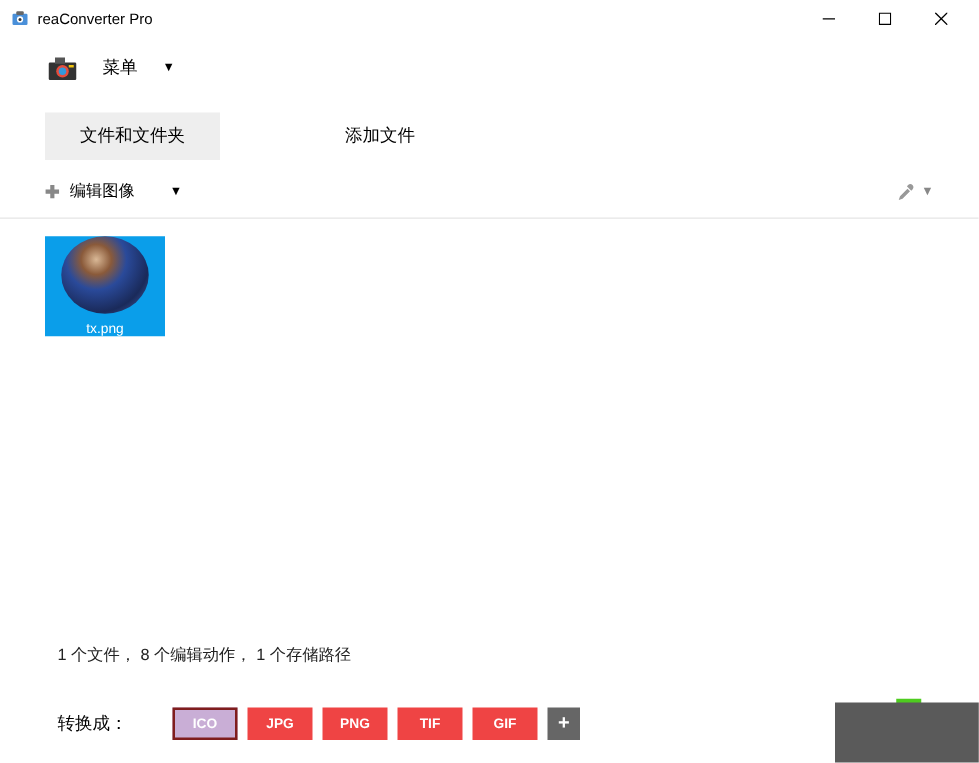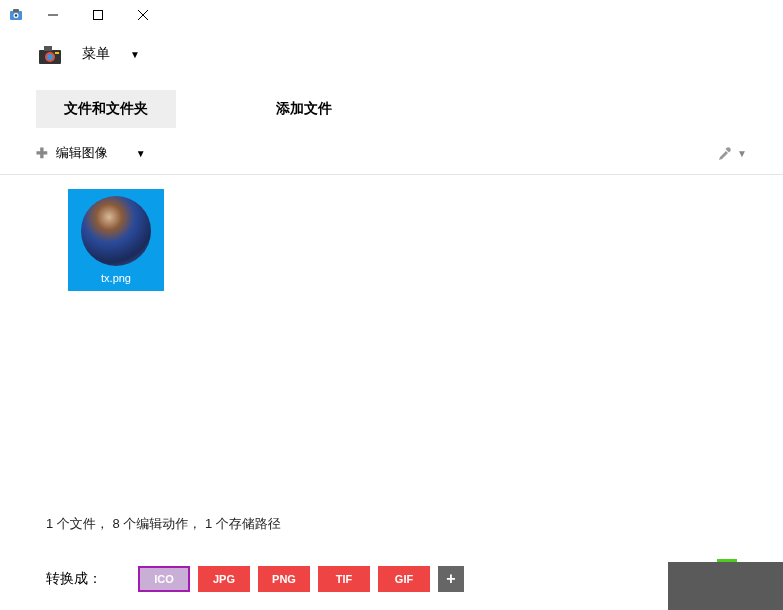--- a/index.html
+++ b/index.html
@@ -56,6 +56,7 @@
     <circle cx="8" cy="8.5" r="2.5" fill="#fff"></circle>
     <circle cx="8" cy="8.5" r="1.2" fill="#333"></circle>
   </svg>
+  <span class="titlebar-title">reaConverter Pro</span>
   <div class="titlebar-controls">
     <div class="titlebar-btn">
       <svg viewBox="0 0 10 10">

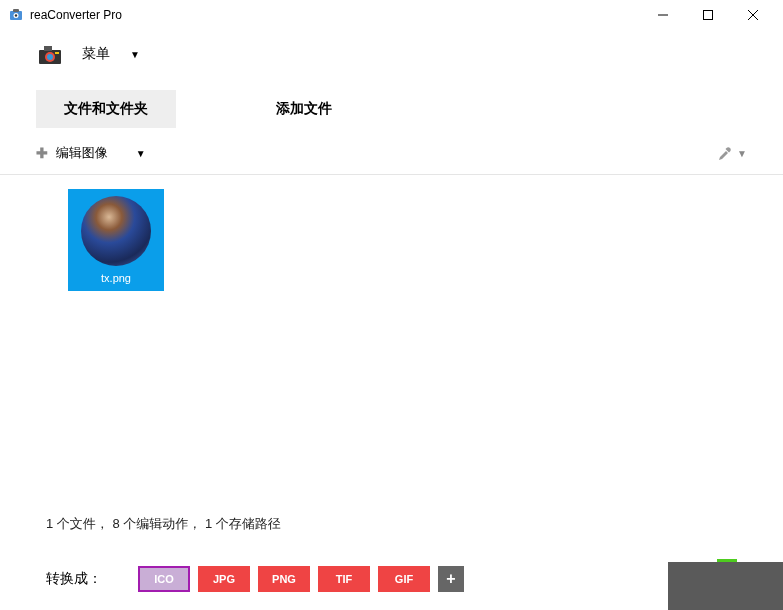--- a/index.html
+++ b/index.html
@@ -17,7 +17,7 @@
     .menu-label { font-size: 14px; }
     .menu-dropdown { font-size: 10px; margin-left: 2px; }
     
-    .tabs { display: flex; padding: 0 36px; margin-top: 12px; font-weight: bold; }
+    .tabs { display: flex; padding: 0 36px; margin-top: 12px; }
     .tab { padding: 10px 28px; font-size: 14px; cursor: pointer; }
     .tab.active { background: #eeeeee; }
     .tab-spacer { width: 36px; }

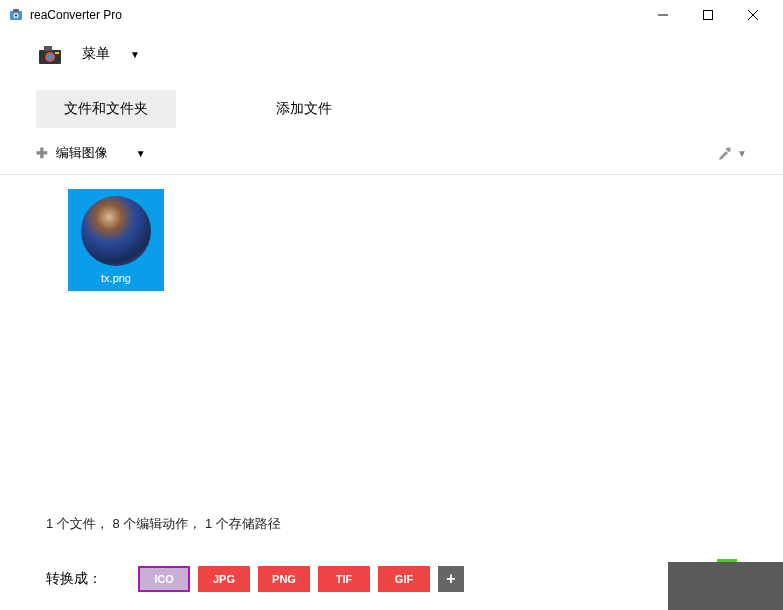--- a/index.html
+++ b/index.html
@@ -30,7 +30,7 @@
     .wrench-btn { display: flex; align-items: center; gap: 4px; cursor: pointer; color: #888; }
     
     .content-area { padding: 14px 36px; height: 340px; overflow: auto; }
-    .file-thumb { width: 96px; height: 102px; background: #0a9eea; display: flex; flex-direction: column; align-items: center; justify-content: center; cursor: pointer; margin-left: 32px; }
+    .file-thumb { width: 96px; height: 80px; background: #0a9eea; display: flex; flex-direction: column; align-items: center; justify-content: center; cursor: pointer; }
     .thumb-circle { width: 70px; height: 70px; border-radius: 50%; overflow: hidden; background: radial-gradient(circle at 40% 30%, #d9b896 0%, #8a5a3a 20%, #2a4a9a 40%, #1a2a5a 70%, #4a6aba 100%); position: relative; }
     .thumb-label { color: #fff; font-size: 11px; margin-top: 6px; }
     

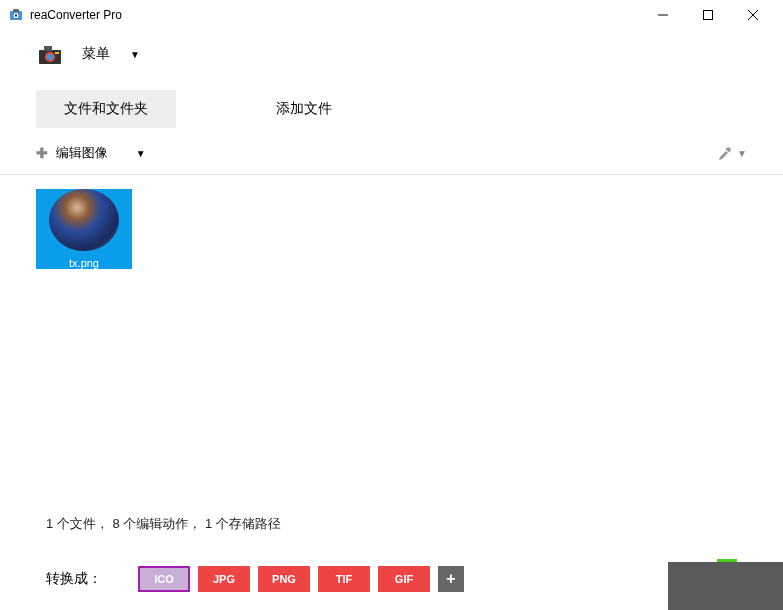--- a/index.html
+++ b/index.html
@@ -40,7 +40,7 @@
     .convert-label { font-size: 14px; margin-right: 24px; }
     .format-btns { display: flex; gap: 8px; }
     .format-btn { width: 52px; height: 26px; background: #ef4444; color: #fff; font-size: 11px; font-weight: bold; display: flex; align-items: center; justify-content: center; cursor: pointer; }
-    .format-btn.selected { background: #c9aed6; border: 2px solid #a21caf; }
+    .format-btn.selected { background: #c9aed6; border: 2px solid #7f1d1d; }
     .format-btn.plus { background: #666; width: 26px; font-size: 16px; }
     .bottom-spacer { flex: 1; }
     .go-btn { width: 20px; height: 40px; background: #4ecc1f; cursor: pointer; }

